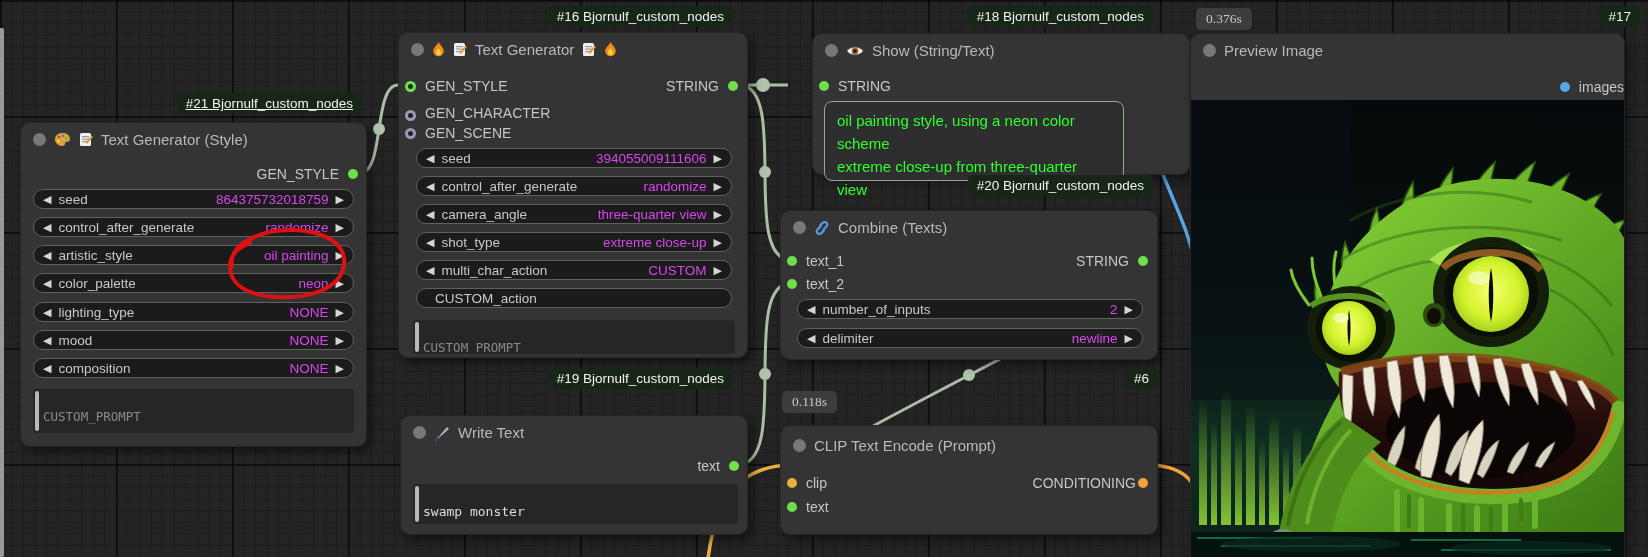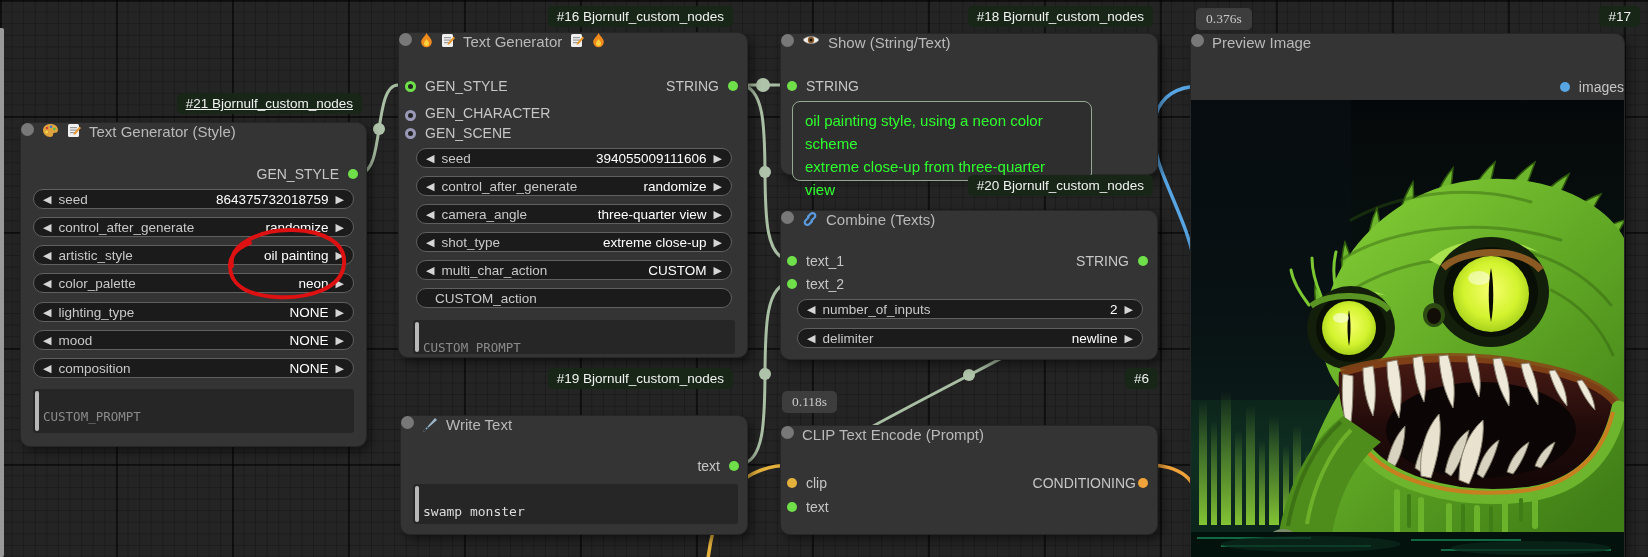--- a/index.html
+++ b/index.html
@@ -20,7 +20,7 @@
     box-shadow:4px 5px 10px rgba(0,0,0,.45);z-index:2;color:#c4c4c4;
   }
   .node-title{
-    height:33px;display:flex;gap:8px;padding:0 0;
+    height:33px;display:flex;align-items:center;gap:8px;padding:0 12px;
     font-size:15px;color:#b9b9b9;white-space:nowrap;overflow:hidden;
   }
   .collapse-dot{width:13px;height:13px;border-radius:50%;background:#787878;flex:0 0 auto;}

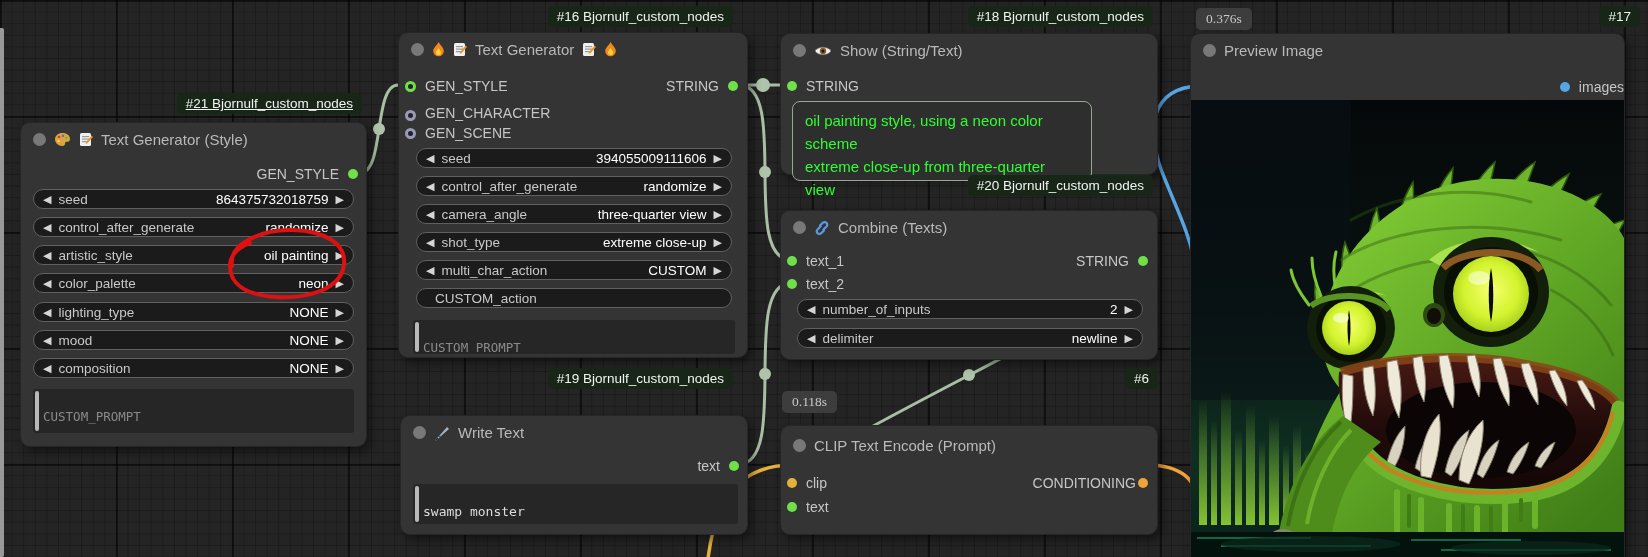--- a/index.html
+++ b/index.html
@@ -250,7 +250,7 @@
   </div>
 
   <div class="badge" style="right:495px;top:6px;">#18 Bjornulf_custom_nodes</div>
-  <div class="node" style="left:780px;top:33px;width:378px;height:142px;">
+  <div class="node" style="left:812px;top:33px;width:378px;height:142px;">
     <div class="node-title">
       <span class="collapse-dot"></span>
       <span class="ticon">

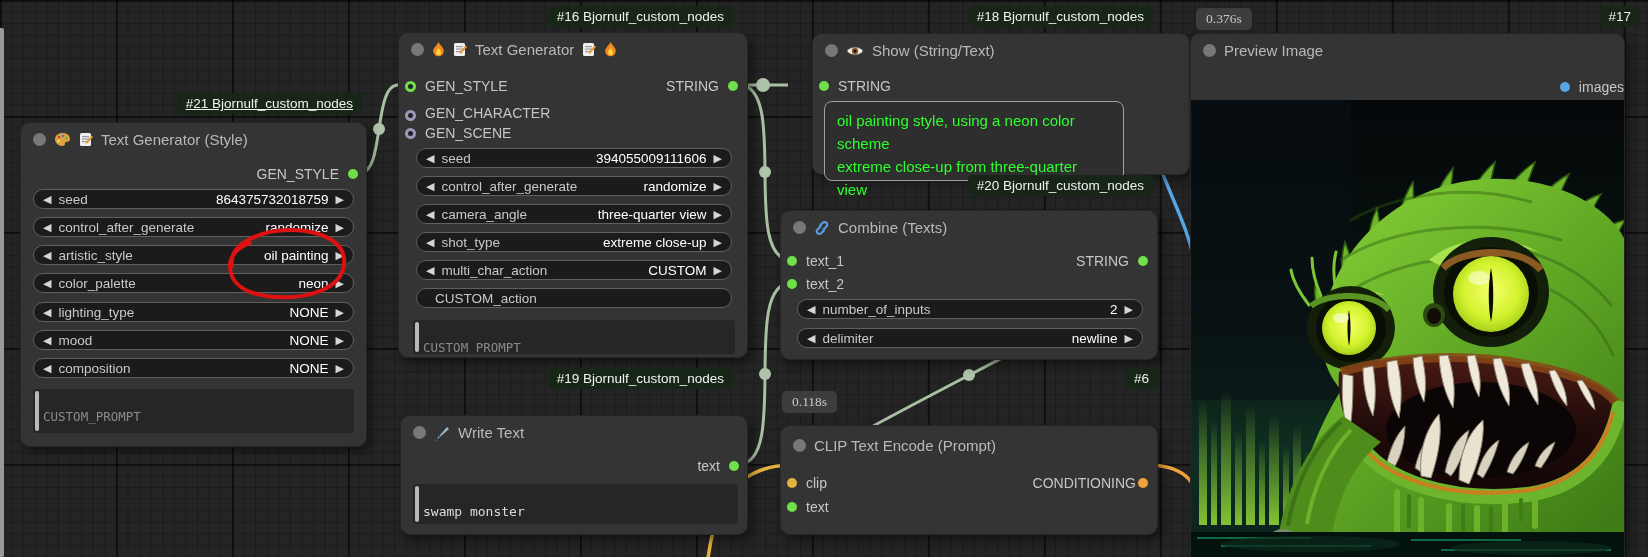--- a/index.html
+++ b/index.html
@@ -39,7 +39,7 @@
   }
   .pill .arrow{color:#d5d5d5;font-size:11px;line-height:1;cursor:pointer;}
   .pill .wlabel{white-space:nowrap;}
-  .pill .wvalue{margin-left:auto;color:#ffffff;white-space:nowrap;}
+  .pill .wvalue{margin-left:auto;color:#d946ef;white-space:nowrap;}
   .tarea{
     position:absolute;background:#262626;border-radius:3px;overflow:hidden;
     font-family:"DejaVu Sans Mono",monospace;font-size:12.5px;color:#8a8a8a;

